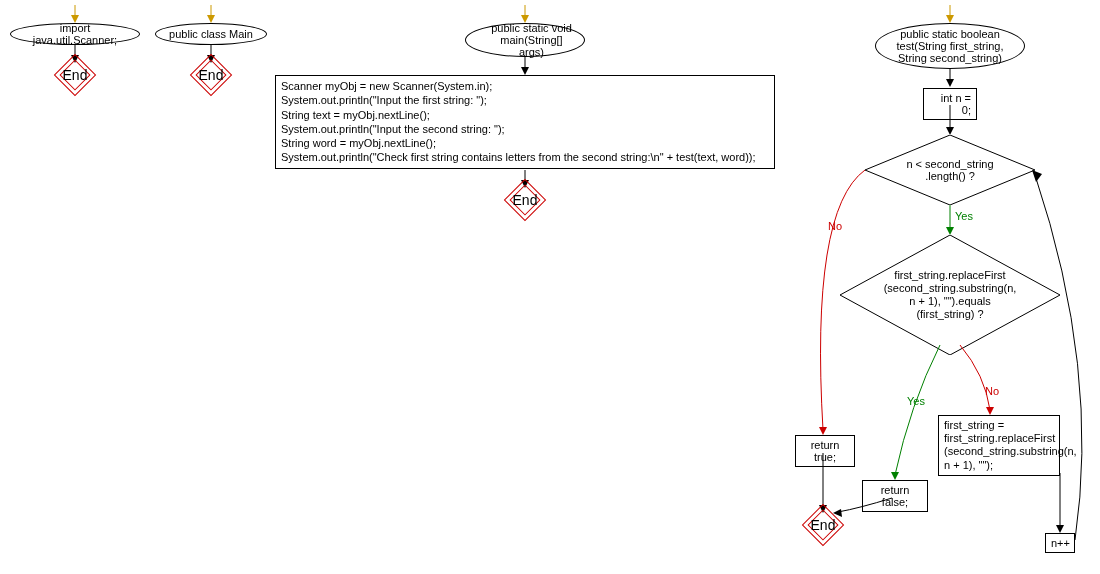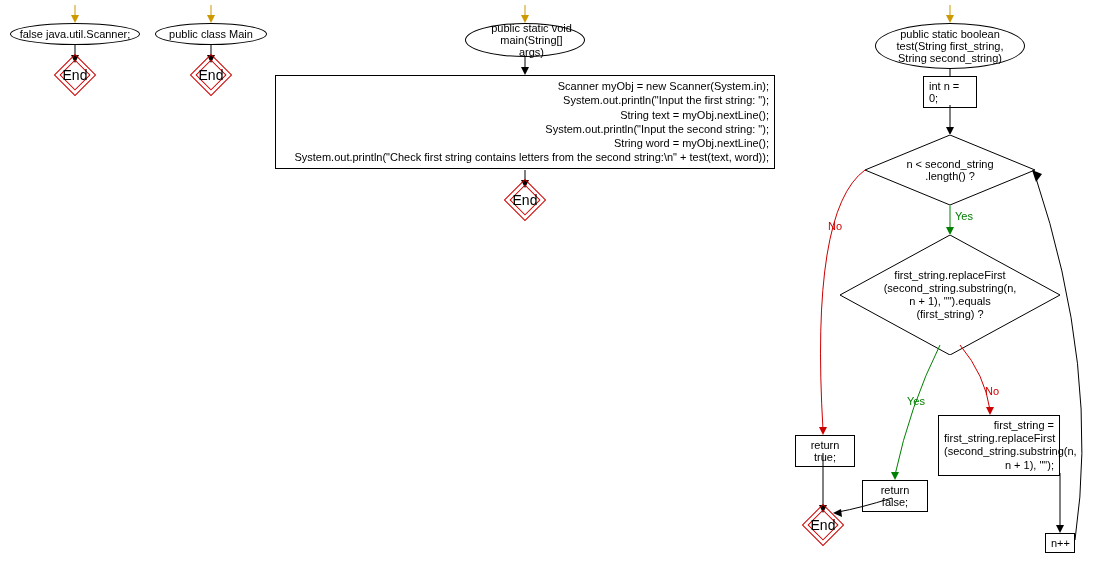--- a/index.html
+++ b/index.html
@@ -26,7 +26,7 @@
   <polygon points="5,18 1,10 9,10" fill="#cc9900"></polygon>
 </svg>
 <div class="node ellipse" style="left:10px; top:23px; width:130px; height:22px;">
-  <span>false java.util.Scanner;</span>
+  <span>import java.util.Scanner;</span>
 </div>
 <svg class="edge" style="left:70px; top:45px;" width="10" height="18">
   <line x1="5" y1="0" x2="5" y2="13" stroke="#000" stroke-width="1"></line>

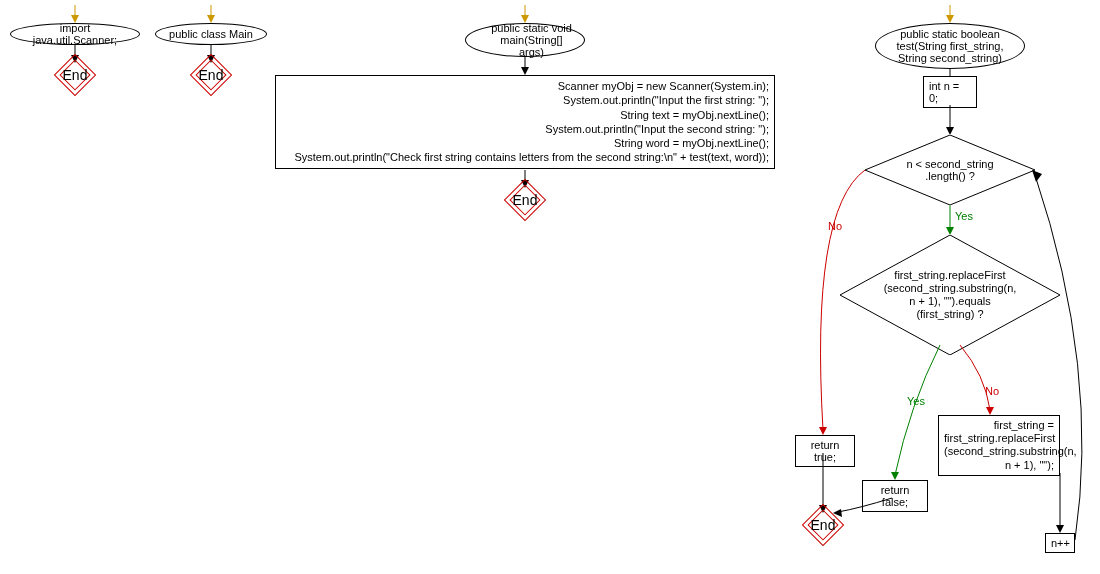--- a/index.html
+++ b/index.html
@@ -6,7 +6,7 @@
     body { font-family: Arial, sans-serif; font-size: 11px; background: #fff; width: 1100px; height: 574px; position: relative; }
     .node { position: absolute; text-align: center; }
     .ellipse { background: #fff; border: 1px solid #000; border-radius: 50%; display: flex; align-items: center; justify-content: center; padding: 4px 8px; }
-    .rect { background: #fff; border: 1px solid #000; padding: 3px 5px; text-align: right; }
+    .rect { background: #fff; border: 1px solid #000; padding: 3px 5px; text-align: left; }
     .diamond-container { position: absolute; display: flex; align-items: center; justify-content: center; }
     .diamond-text { position: relative; z-index: 1; text-align: center; padding: 0 12px; }
     .end-diamond { position: absolute; width: 30px; height: 30px; }

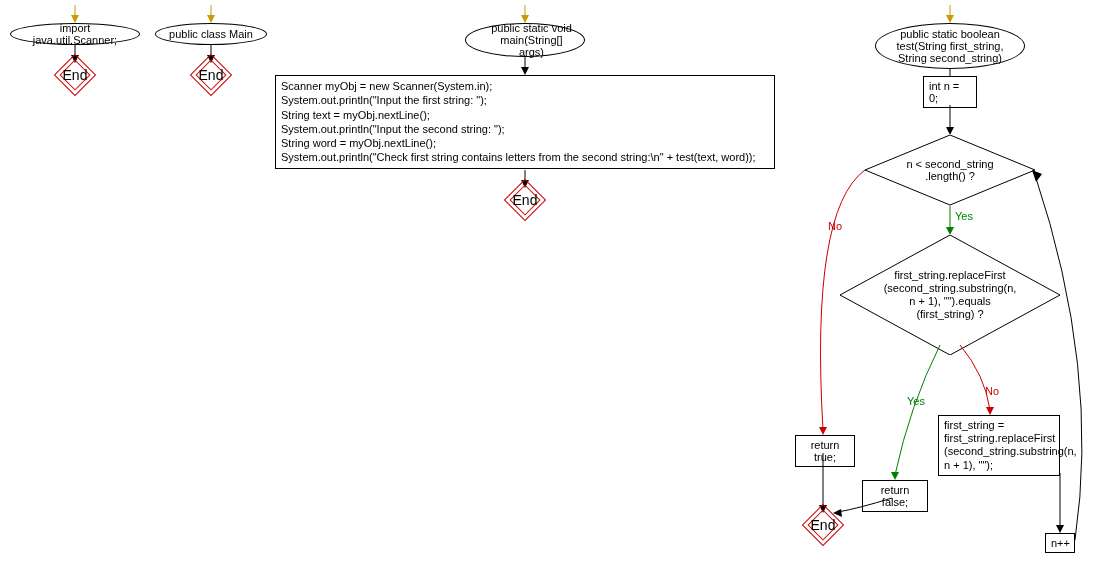--- a/index.html
+++ b/index.html
@@ -98,7 +98,7 @@
   <line x1="5" y1="0" x2="5" y2="13" stroke="#000" stroke-width="1"></line>
   <polygon points="5,18 1,10 9,10" fill="#000"></polygon>
 </svg>
-<div class="node rect" style="left:923px; top:76px; width:54px; text-align:left;">
+<div class="node rect" style="left:923px; top:88px; width:54px; text-align:right;">
   <span>int n = 0;</span>
 </div>
 <svg class="edge" style="left:945px; top:105px;" width="10" height="30">

